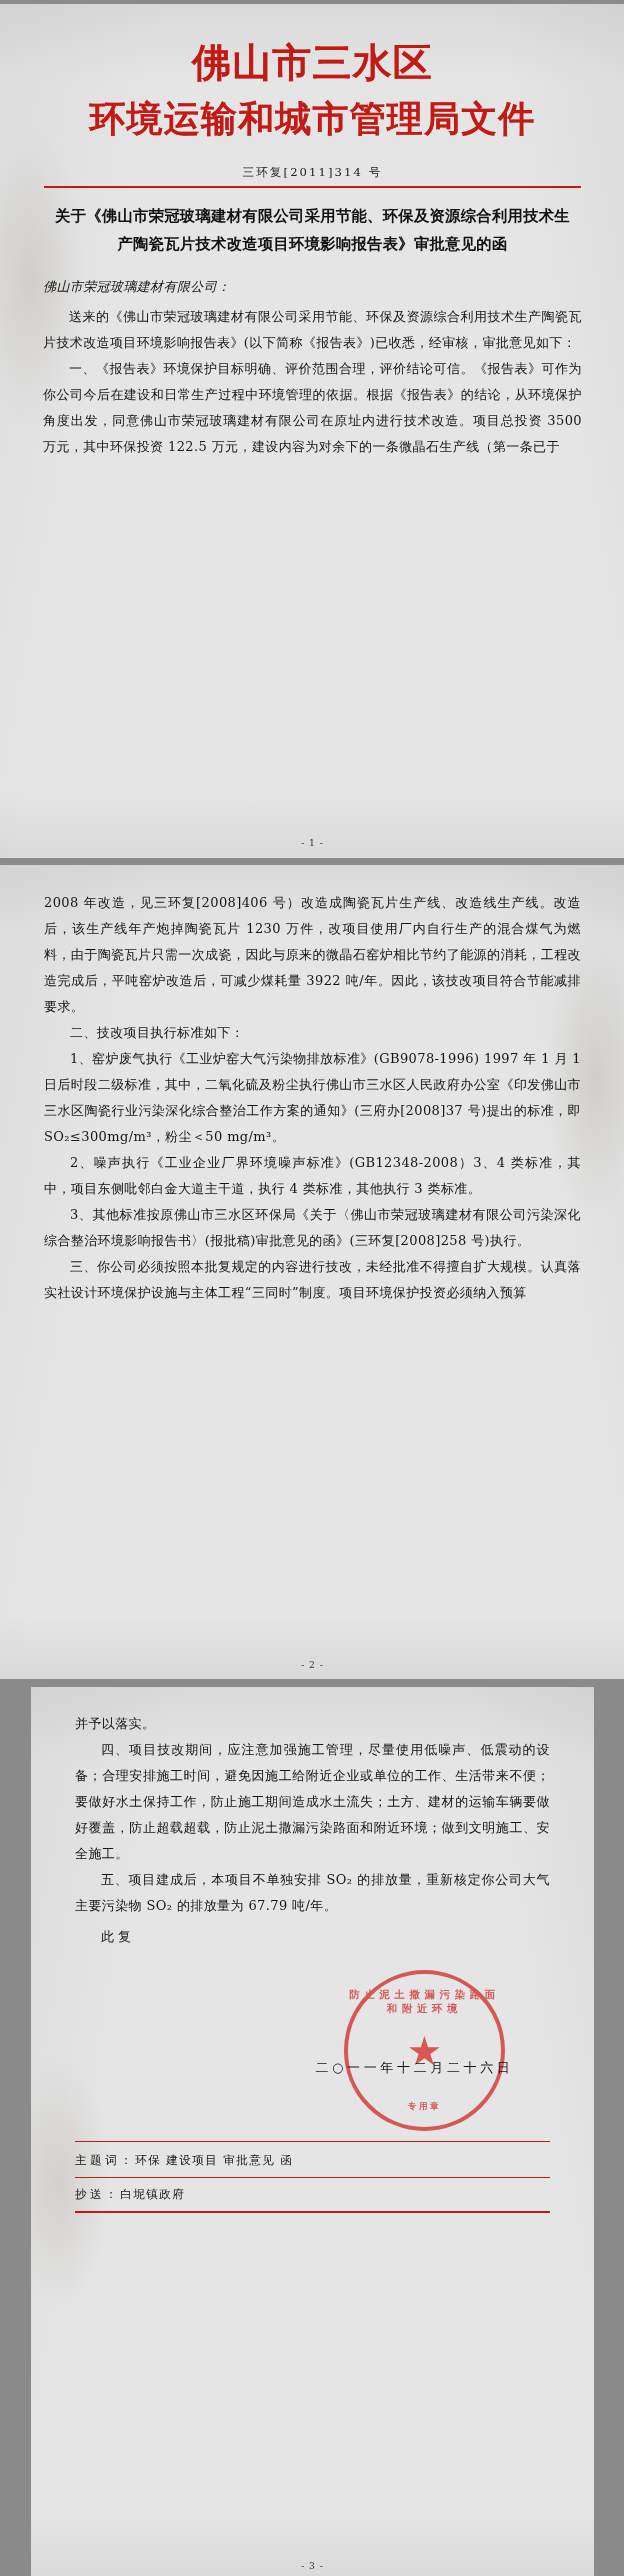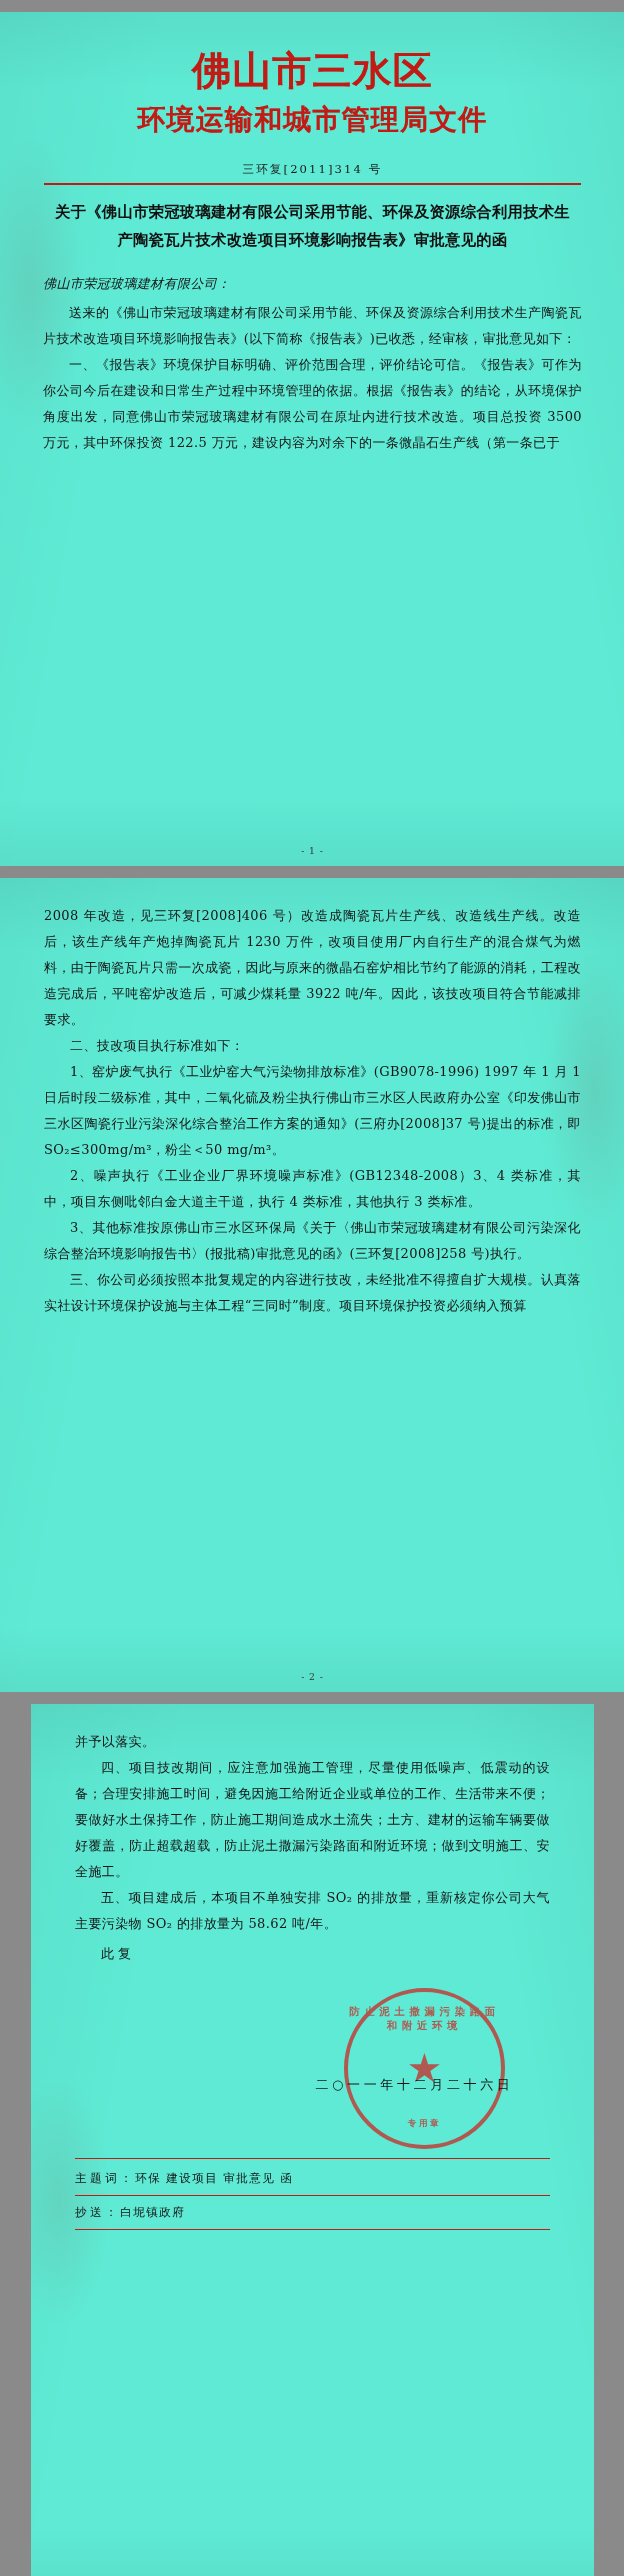--- a/index.html
+++ b/index.html
@@ -13,8 +13,8 @@
   }
   .page {
     position: relative;
-    background: #5eead4;
-    margin: 12px auto;
+    background: #e5e5e5;
+    margin: 4px auto;
     box-sizing: border-box;
     overflow: hidden;
   }

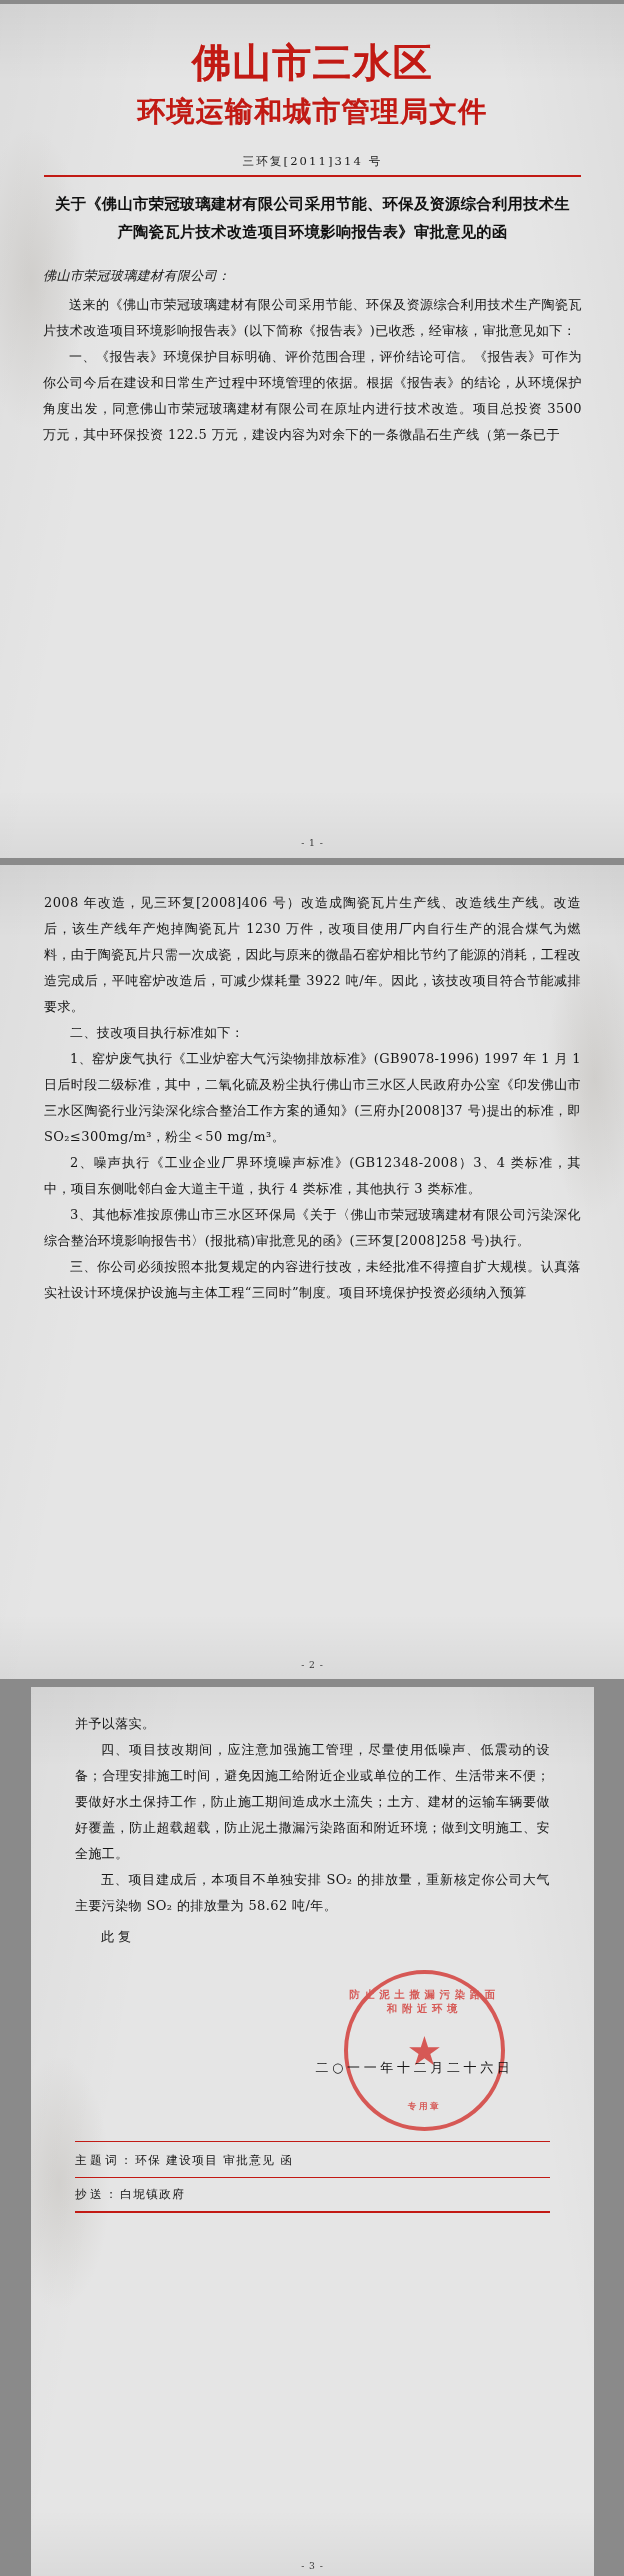--- a/index.html
+++ b/index.html
@@ -48,7 +48,7 @@
     margin-top: 16px;
   }
   .masthead .line2 {
-    font-size: 28px;
+    font-size: 36px;
     line-height: 1.45;
     margin-top: 4.9px;
   }

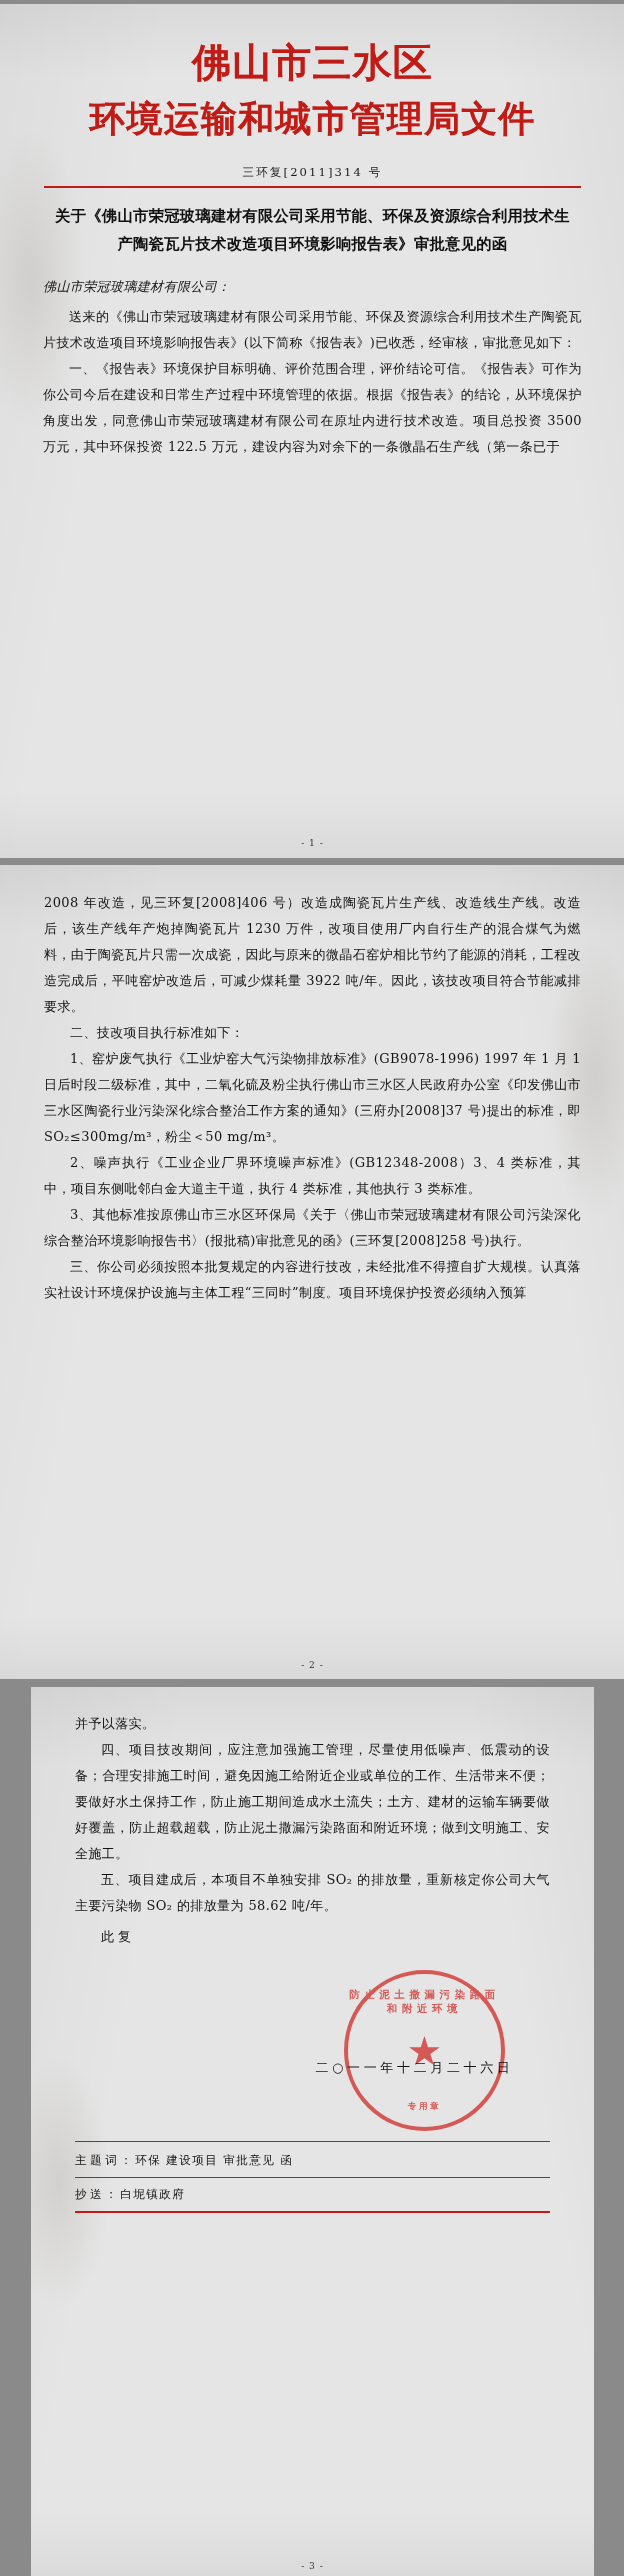--- a/index.html
+++ b/index.html
@@ -208,7 +208,7 @@
   <div class="content">
     <p class="body noindent">并予以落实。</p>
     <p class="body">四、项目技改期间，应注意加强施工管理，尽量使用低噪声、低震动的设备；合理安排施工时间，避免因施工给附近企业或单位的工作、生活带来不便；要做好水土保持工作，防止施工期间造成水土流失；土方、建材的运输车辆要做好覆盖，防止超载超载，防止泥土撒漏污染路面和附近环境；做到文明施工、安全施工。</p>
-    <p class="body">五、项目建成后，本项目不单独安排 SO₂ 的排放量，重新核定你公司大气主要污染物 SO₂ 的排放量为 58.62 吨/年。</p>
+    <p class="body">五、项目建成后，本项目不单独安排 SO₂ 的排放量，重新核定你公司大气主要污染物 SO₂ 的排放量为 67.79 吨/年。</p>
     <div class="cifu">此复</div>
 
     <div style="position:relative; height:184px;">

